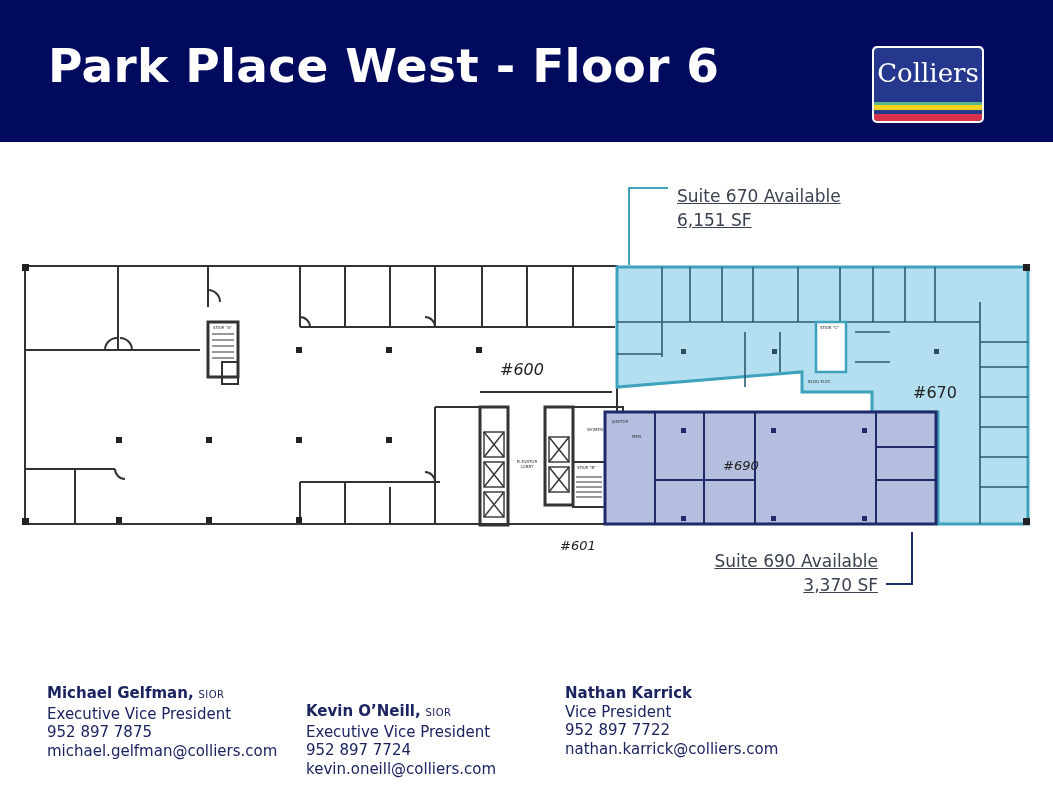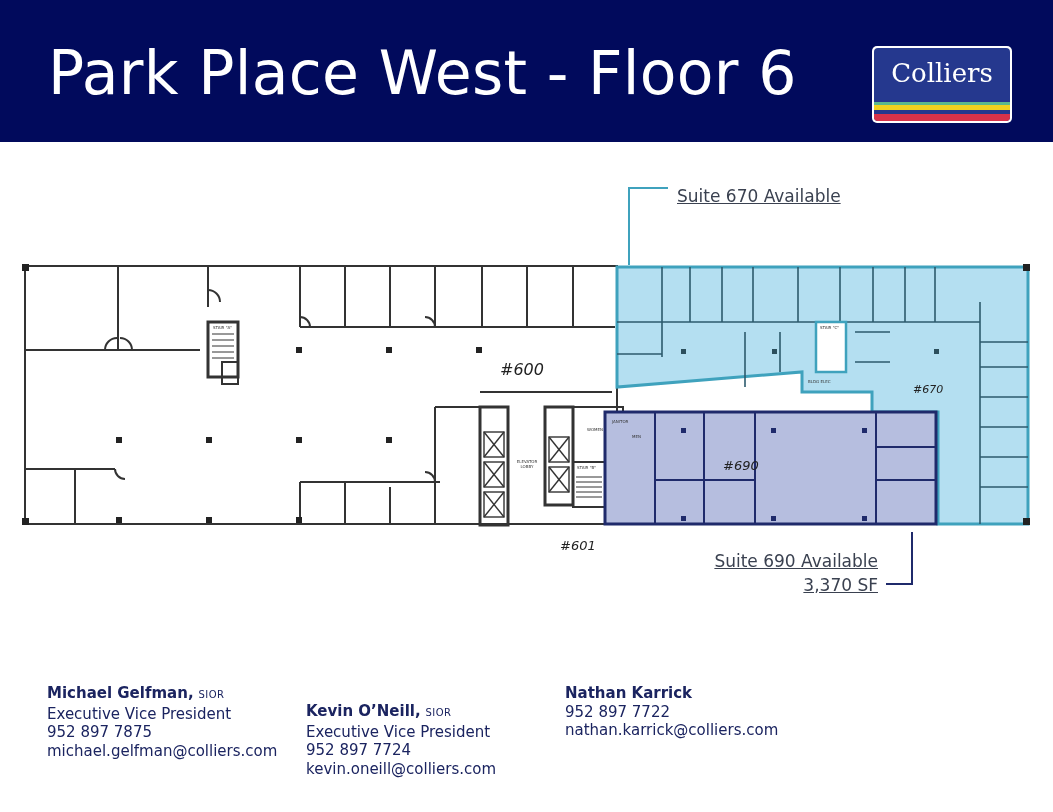--- a/index.html
+++ b/index.html
@@ -6,7 +6,7 @@
   body { width:1053px; height:812px; background:#ffffff; position:relative; overflow:hidden;
          font-family:"DejaVu Sans", "Liberation Sans", sans-serif; }
   .header { position:absolute; left:0; top:0; width:1053px; height:142px; background:#010a5c; }
-  .title { position:absolute; left:48px; top:38px; color:#ffffff; font-size:60px; font-weight:400;
+  .title { position:absolute; left:48px; top:38px; color:#ffffff; font-size:47px; font-weight:700;
            letter-spacing:0.3px; font-family:"DejaVu Sans", sans-serif; }
   .logo { position:absolute; left:872px; top:46px; width:140px; height:77px; border-radius:5px;
           background:#ffffff; padding:2px; box-sizing:border-box; }

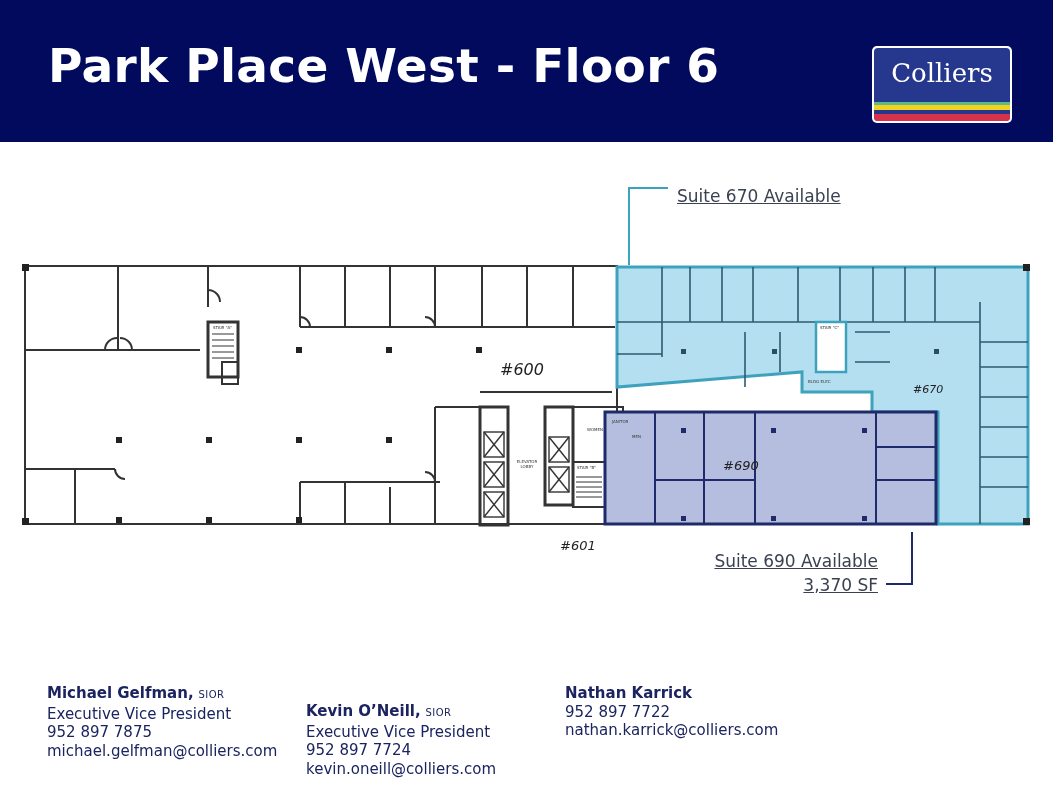--- a/index.html
+++ b/index.html
@@ -8,7 +8,7 @@
   .header { position:absolute; left:0; top:0; width:1053px; height:142px; background:#010a5c; }
   .title { position:absolute; left:48px; top:38px; color:#ffffff; font-size:47px; font-weight:700;
            letter-spacing:0.3px; font-family:"DejaVu Sans", sans-serif; }
-  .logo { position:absolute; left:872px; top:46px; width:140px; height:77px; border-radius:5px;
+  .logo { position:absolute; left:872px; top:46px; width:112px; height:77px; border-radius:5px;
           background:#ffffff; padding:2px; box-sizing:border-box; }
   .logo-inner { position:relative; width:100%; height:100%; border-radius:4px; overflow:hidden; background:#25388e; }
   .logo-text { position:absolute; left:0; right:0; top:10px; text-align:center; color:#ffffff;

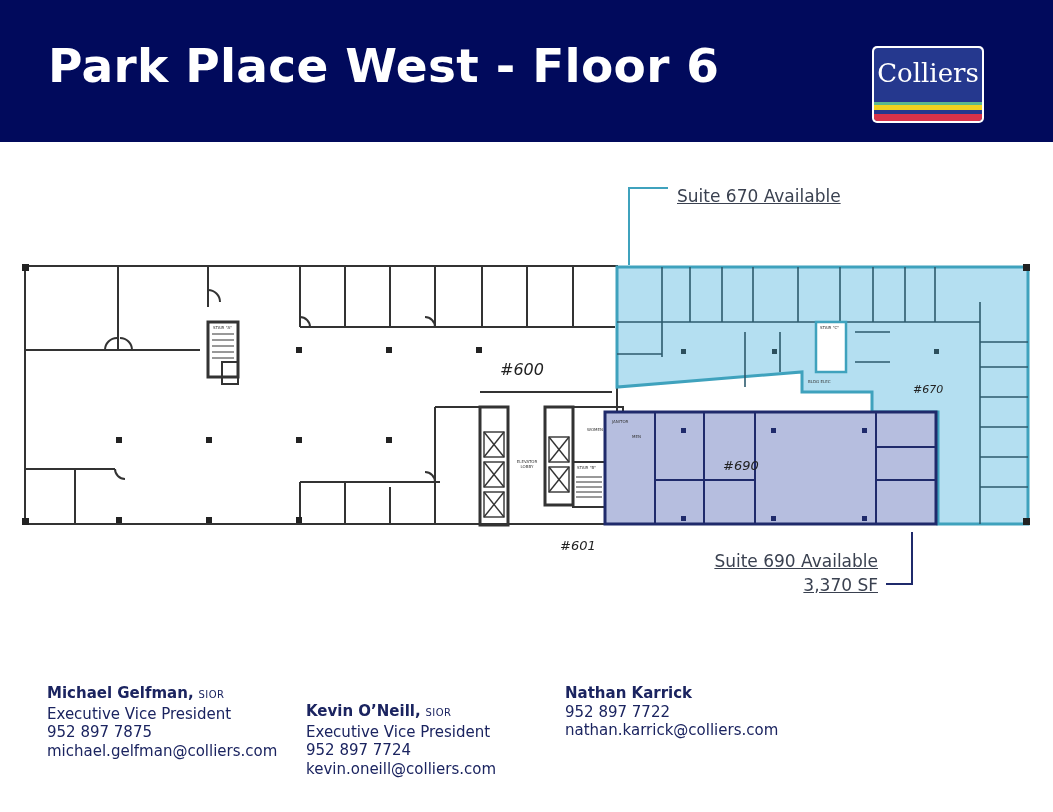--- a/index.html
+++ b/index.html
@@ -43,6 +43,7 @@
 <div class="lead" style="left:628px;top:187px;width:2px;height:78px;"></div>
 <div class="callout" style="left:677px;top:184px;">
   <div>Suite 670 Available</div>
+  <div>6,151 SF</div>
 </div>
 
 <div class="lead2" style="left:911px;top:532px;width:2px;height:52px;"></div>

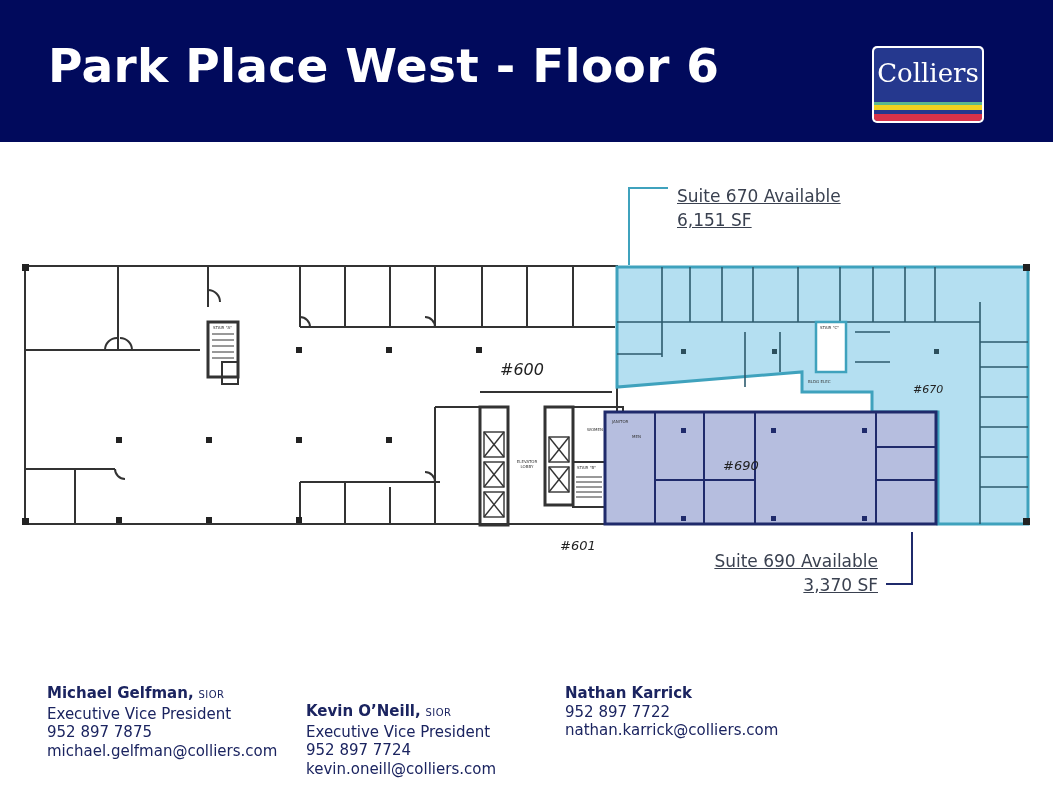--- a/index.html
+++ b/index.html
@@ -203,7 +203,7 @@
   
   <div style="position:absolute;left:480px;top:98px;font-size:16px;font-style:italic;color:#222;">#600</div>
   <div style="position:absolute;left:540px;top:276px;font-size:13px;font-style:italic;color:#222;">#601</div>
-  <div style="position:absolute;left:893px;top:121px;font-size:11px;font-style:italic;color:#222;">#670</div>
+  <div style="position:absolute;left:893px;top:121px;font-size:16px;color:#222;">#670</div>
   <div style="position:absolute;left:703px;top:196px;font-size:13px;font-style:italic;color:#222;">#690</div>
   <div style="position:absolute;left:492px;top:197px;width:30px;font-size:4px;text-align:center;color:#333;">ELEVATOR LOBBY</div>
   <div style="position:absolute;left:193px;top:63px;font-size:4px;color:#333;">STAIR "A"</div>

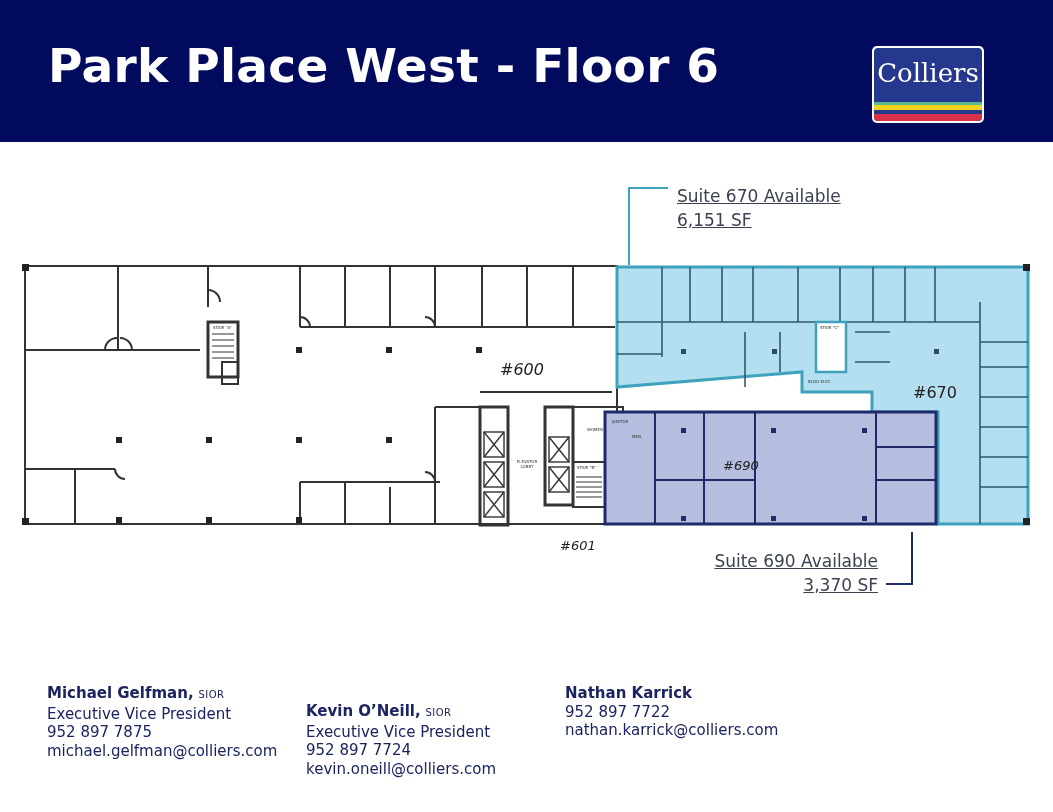--- a/index.html
+++ b/index.html
@@ -230,6 +230,7 @@
   </div>
   <div class="contact" style="left:565px;top:0;">
     <div><span class="name">Nathan Karrick</span></div>
+    <div>Vice President</div>
     <div>952 897 7722</div>
     <div>nathan.karrick@colliers.com</div>
   </div>

